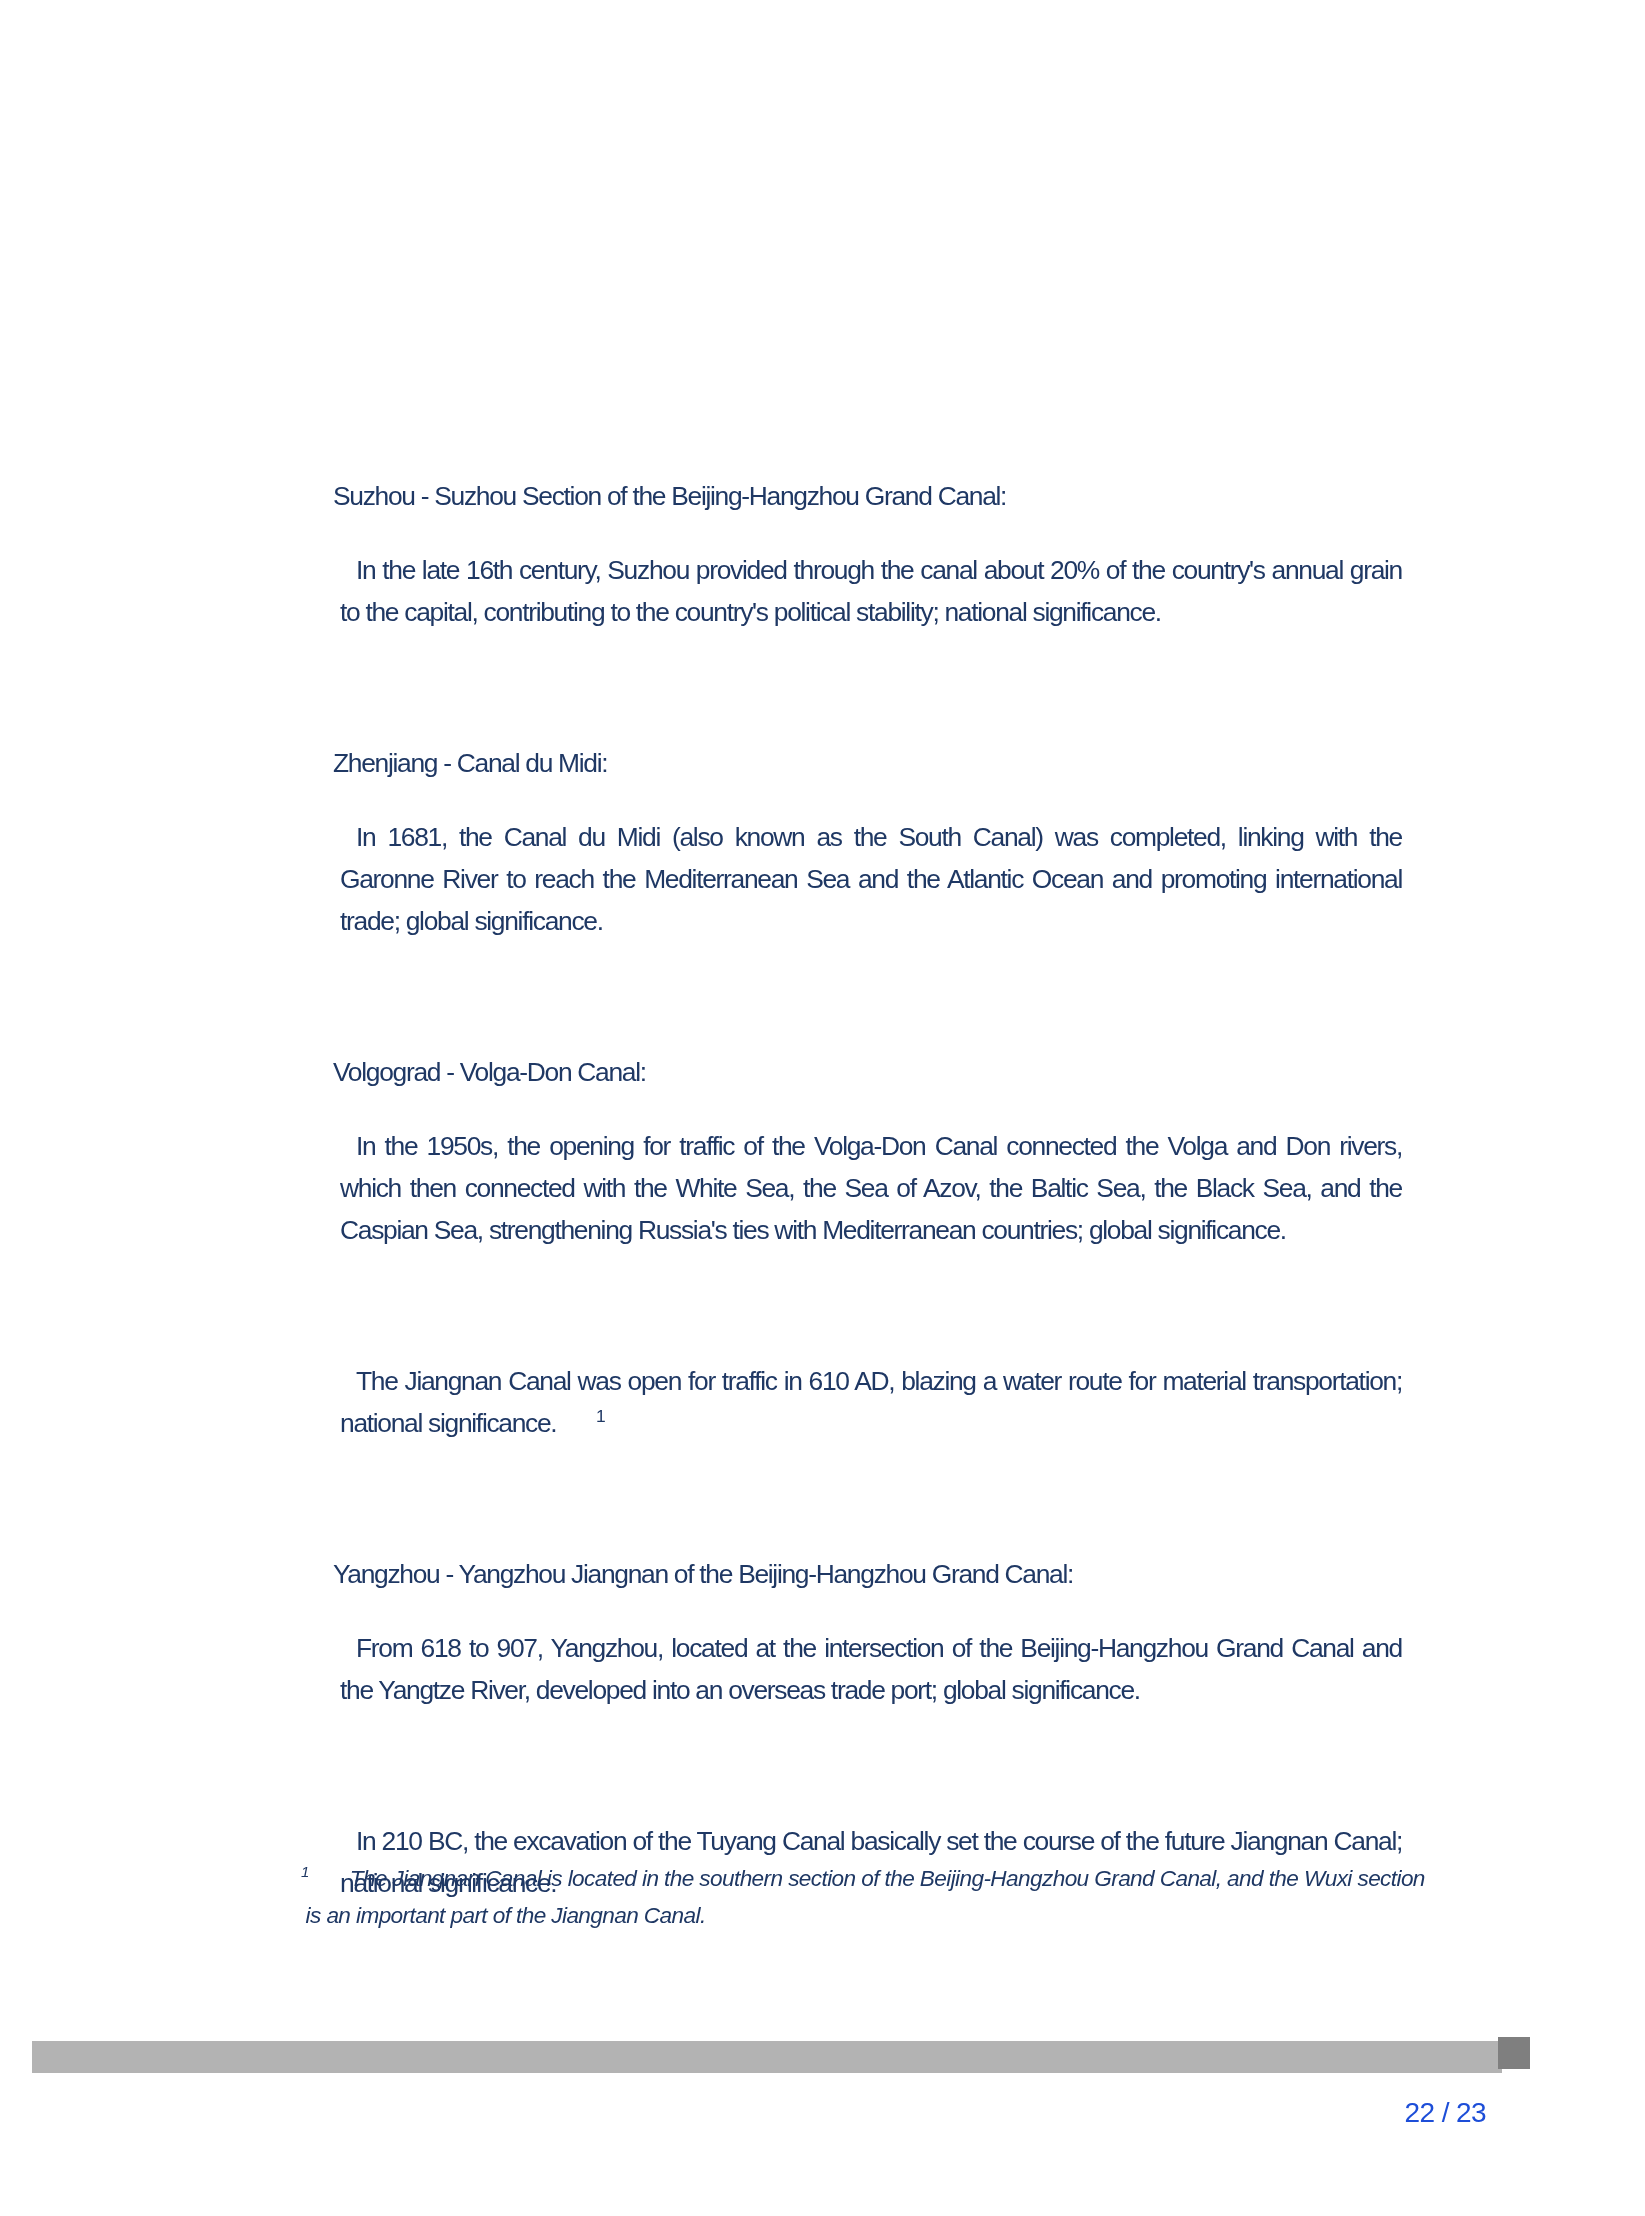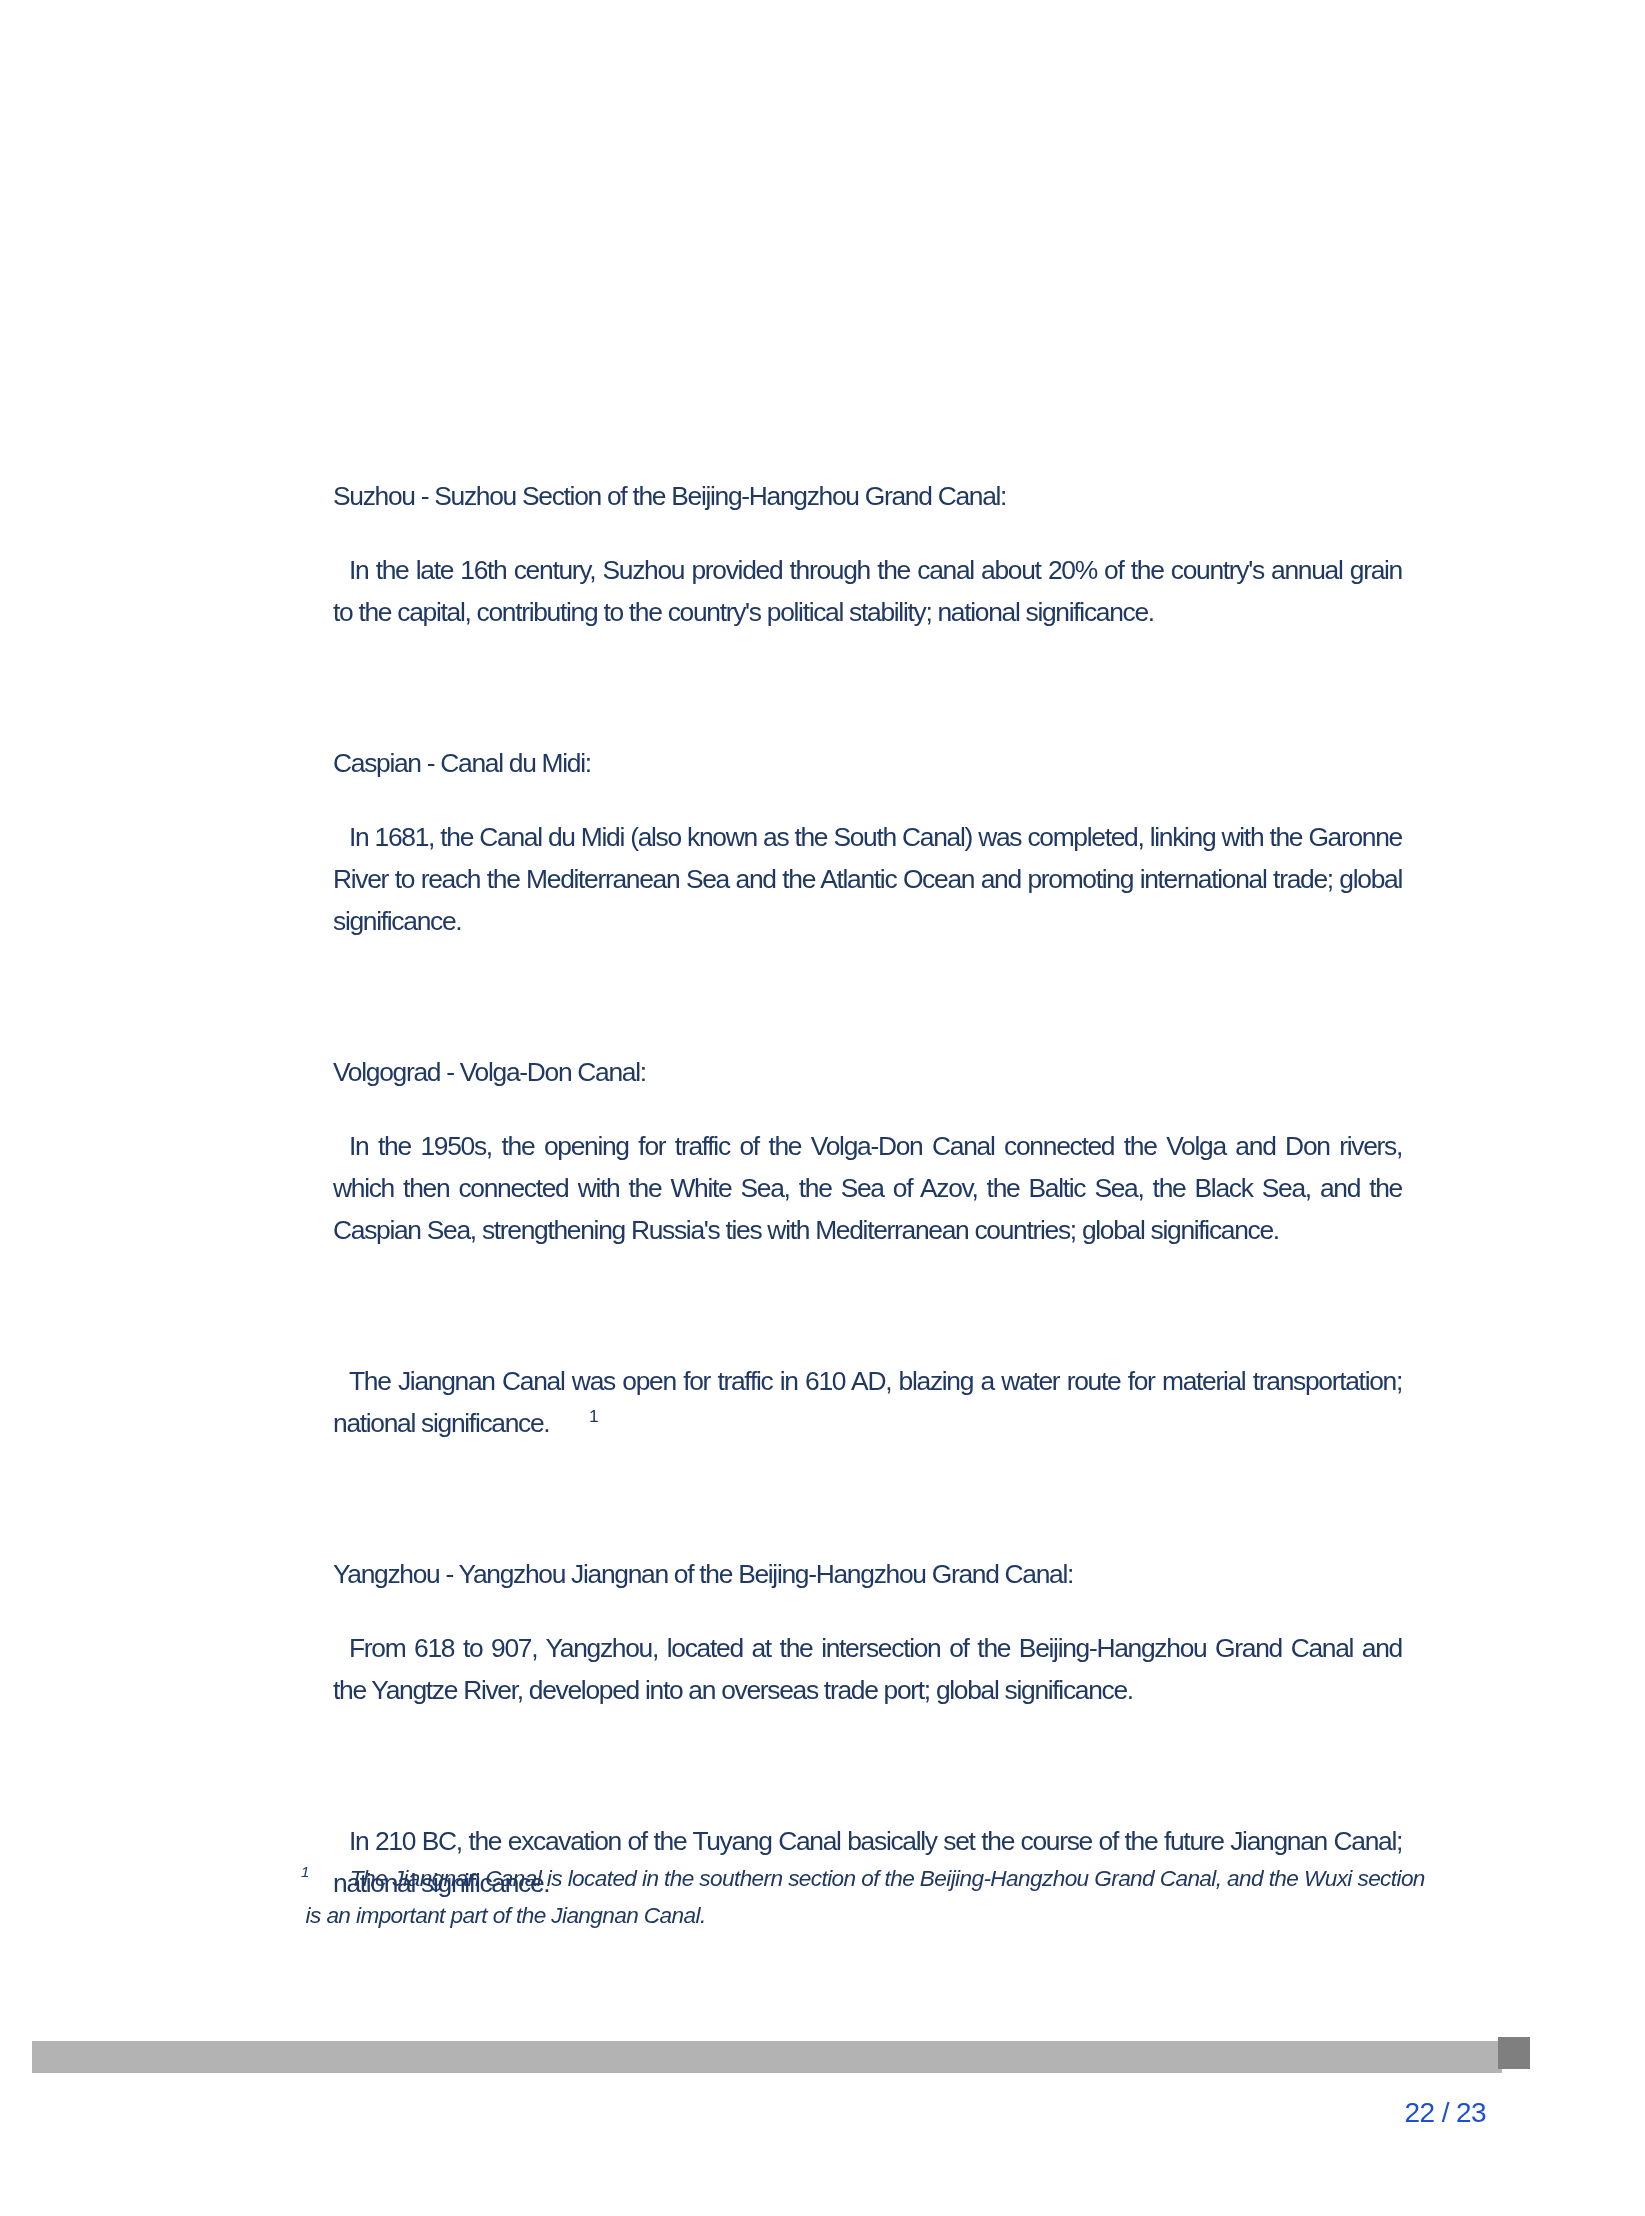--- a/index.html
+++ b/index.html
@@ -27,7 +27,7 @@
     margin-bottom: 45px;
   }
   .para-heading { text-align: left; }
-  .para-body { text-align: justify; }
+  .para-body { text-align: justify; margin-left: 7px; }
   .fn-ref {
     font-size: 17.4px;
     line-height: 0;

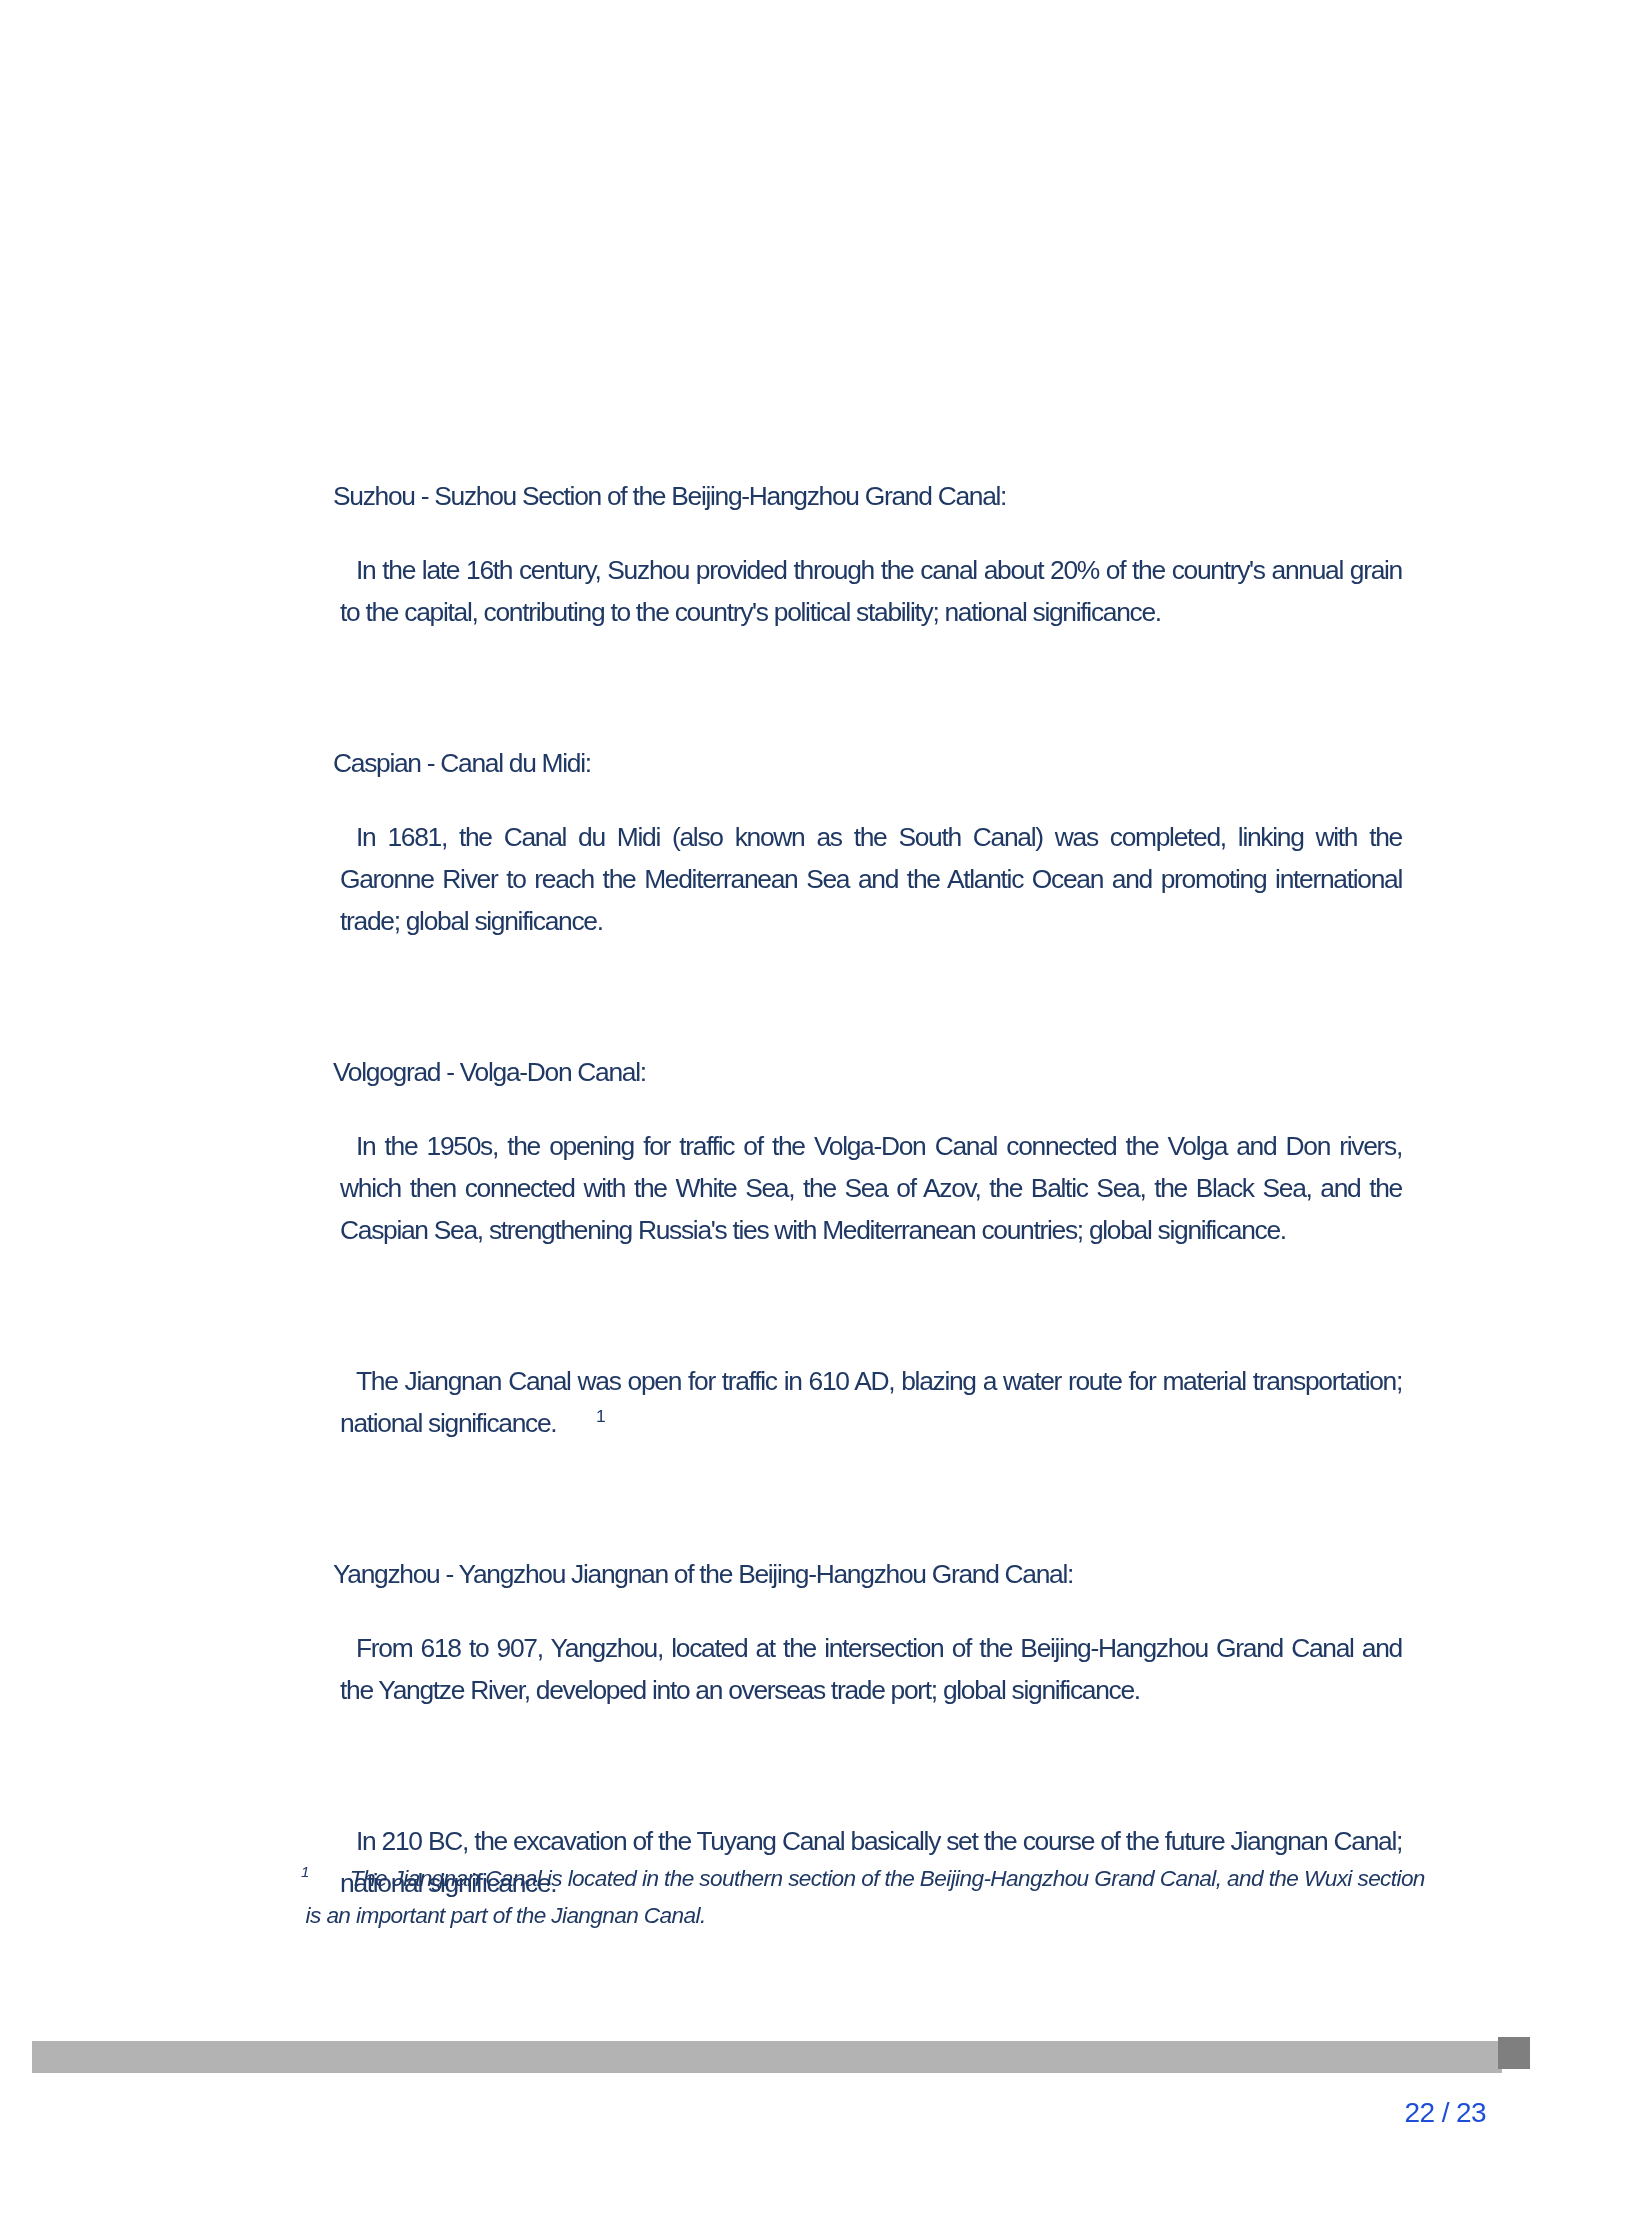--- a/index.html
+++ b/index.html
@@ -87,7 +87,7 @@
     </section>
 
     <section class="para">
-      <div class="para-heading">Caspian - Canal du Midi:</div>
+      <div class="para-heading">Zhenjiang - Canal du Midi:</div>
       <div class="para-body"><span>In 1681, the Canal du Midi (also known as the South Canal) was completed, linking with the Garonne River to reach the Mediterranean Sea and the Atlantic Ocean and promoting international trade; global significance.</span></div>
     </section>
 

